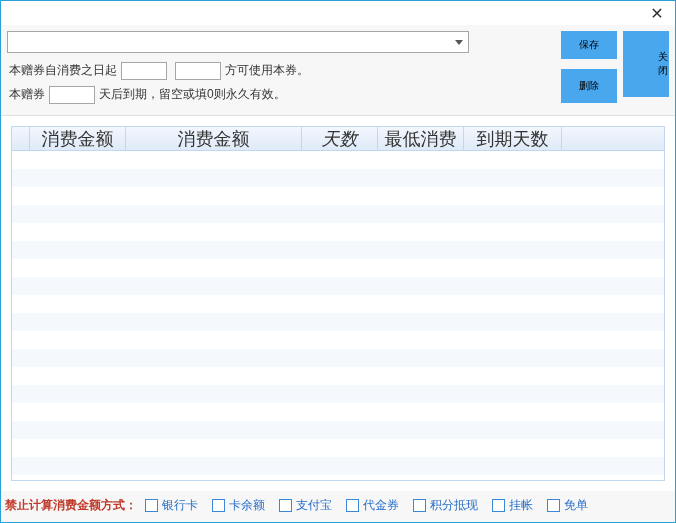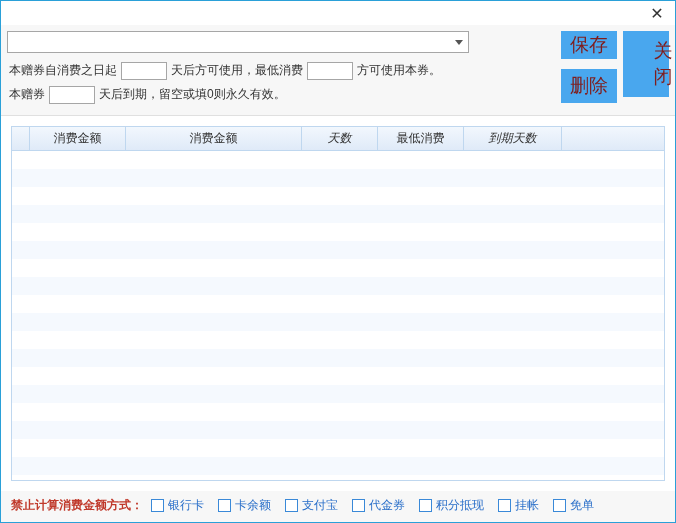--- a/index.html
+++ b/index.html
@@ -77,9 +77,9 @@
   .btn-col { display: flex; flex-direction: column; margin-right: 6px; }
   .btn {
     background: #49a7ee;
-    color: #7f1d1d;
+    color: #000000;
     border: none;
-    font-size: 19px;
+    font-size: 10px;
     display: flex; align-items: center; justify-content: center;
     cursor: pointer;
   }

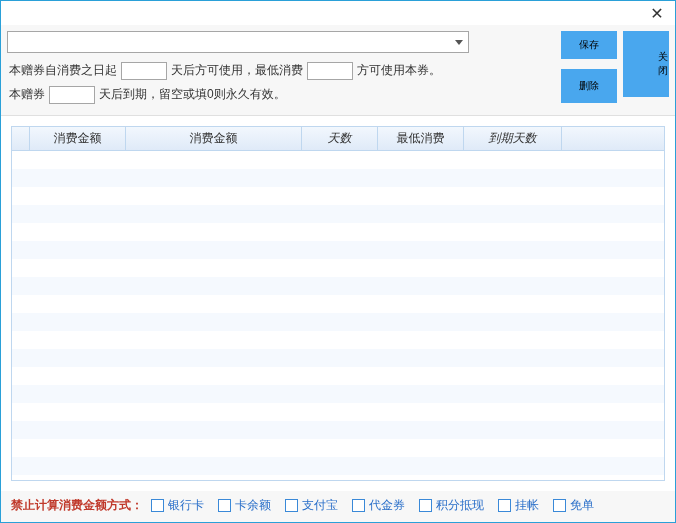--- a/index.html
+++ b/index.html
@@ -171,7 +171,6 @@
     <div class="form-line">
       <span class="txt">本赠券自消费之日起</span>
       <input class="mini-input" value="" style="">
-      <span class="txt">天后方可使用，最低消费</span>
       <input class="mini-input" value="" style="">
       <span class="txt">方可使用本券。</span>
     </div>

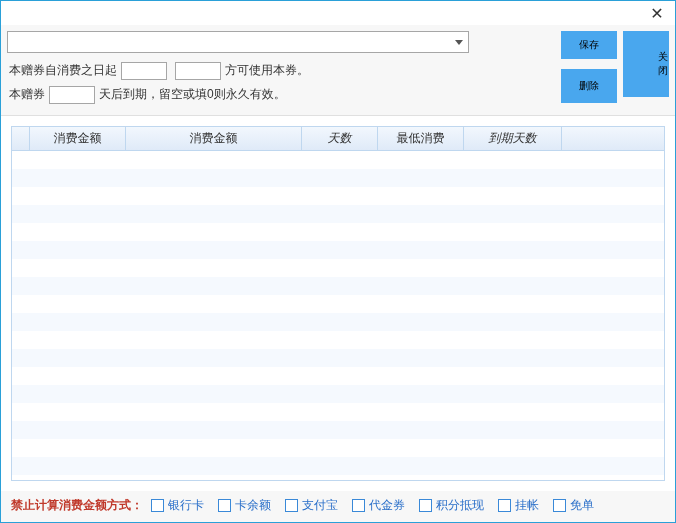--- a/index.html
+++ b/index.html
@@ -103,7 +103,7 @@
   .th {
     border-right: 1px solid #bfd7ef;
     display: flex; align-items: center; justify-content: center;
-    font-size: 12px; color: #333;
+    font-size: 18px; color: #333;
     overflow: hidden;
   }
   .th:last-child { border-right: none; }

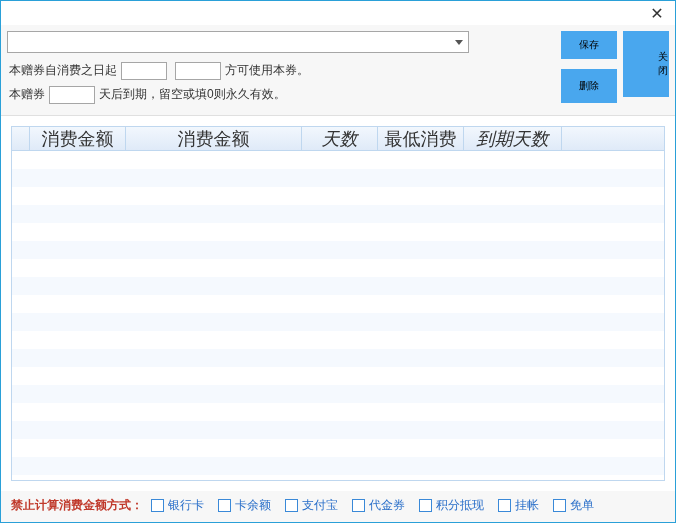--- a/index.html
+++ b/index.html
@@ -112,7 +112,7 @@
   .col2 { width: 176px; }
   .col3 { width: 76px; font-style: italic; }
   .col4 { width: 86px; }
-  .col5 { width: 98px; font-style: italic; }
+  .col5 { width: 98px; }
   .col6 { flex: 1; }
   .tbody {
     flex: 1;

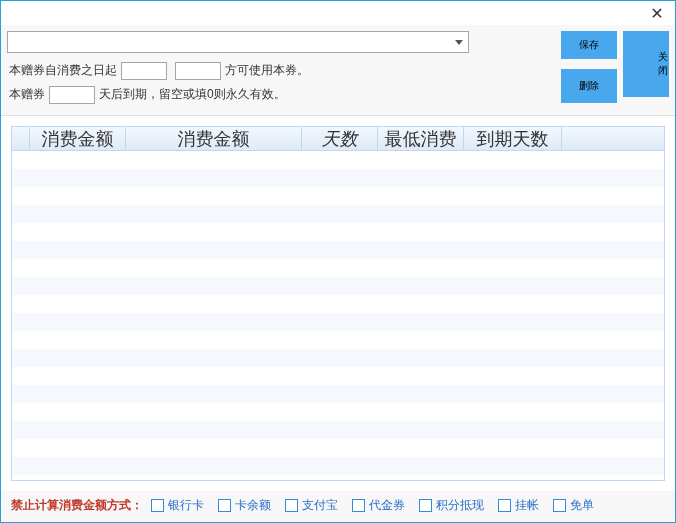--- a/index.html
+++ b/index.html
@@ -125,7 +125,7 @@
   .trow:nth-child(even) { background: #f5f9fe; }
   .trow:nth-child(odd) { background: #ffffff; }
   .footer {
-    padding: 6px 10px 8px 10px;
+    padding: 6px 10px 8px 4px;
     display: flex; align-items: center;
     background: #f7f7f7;
   }

